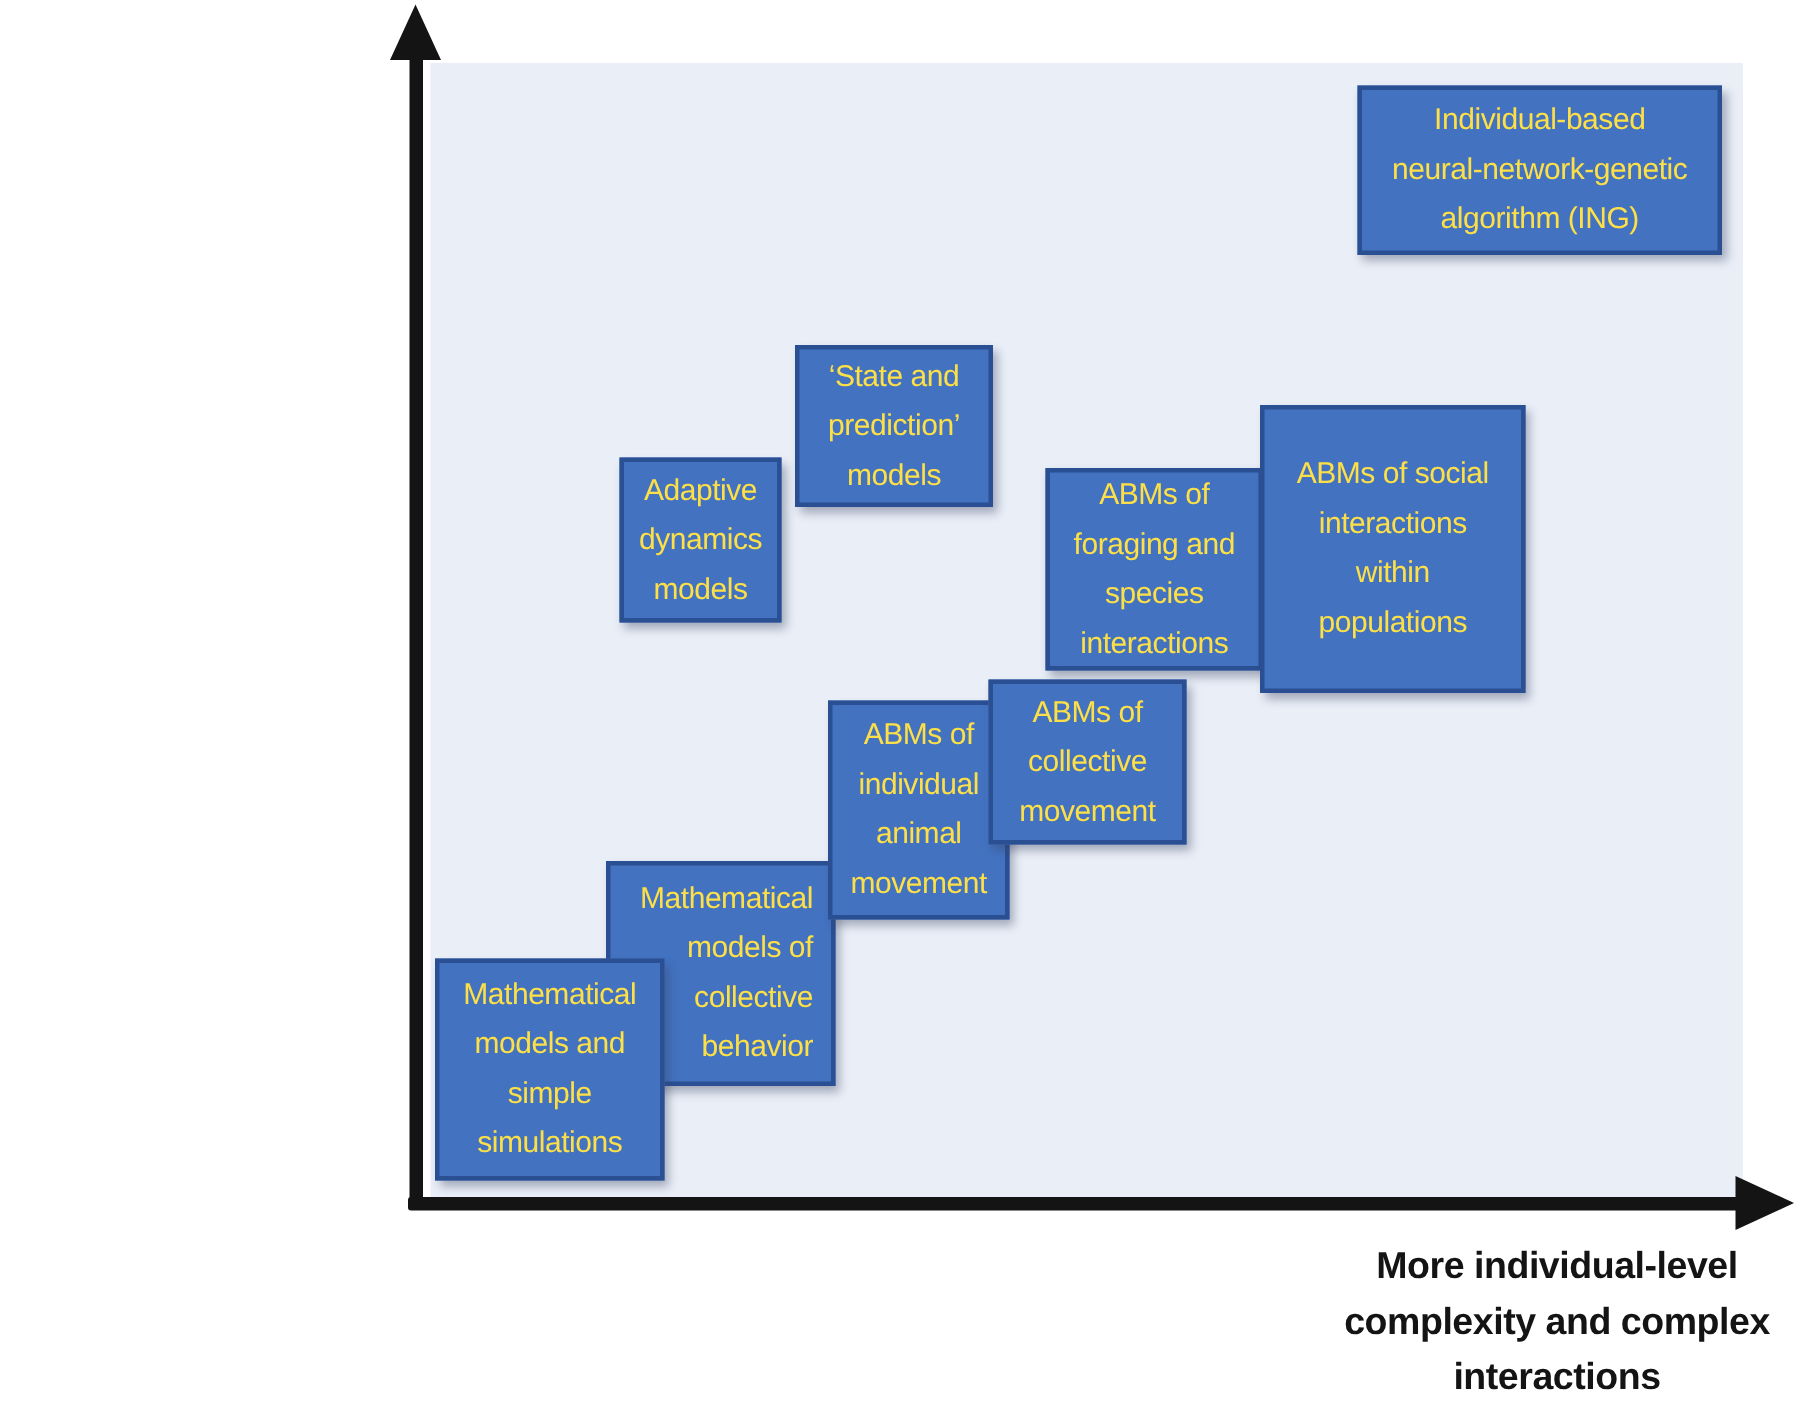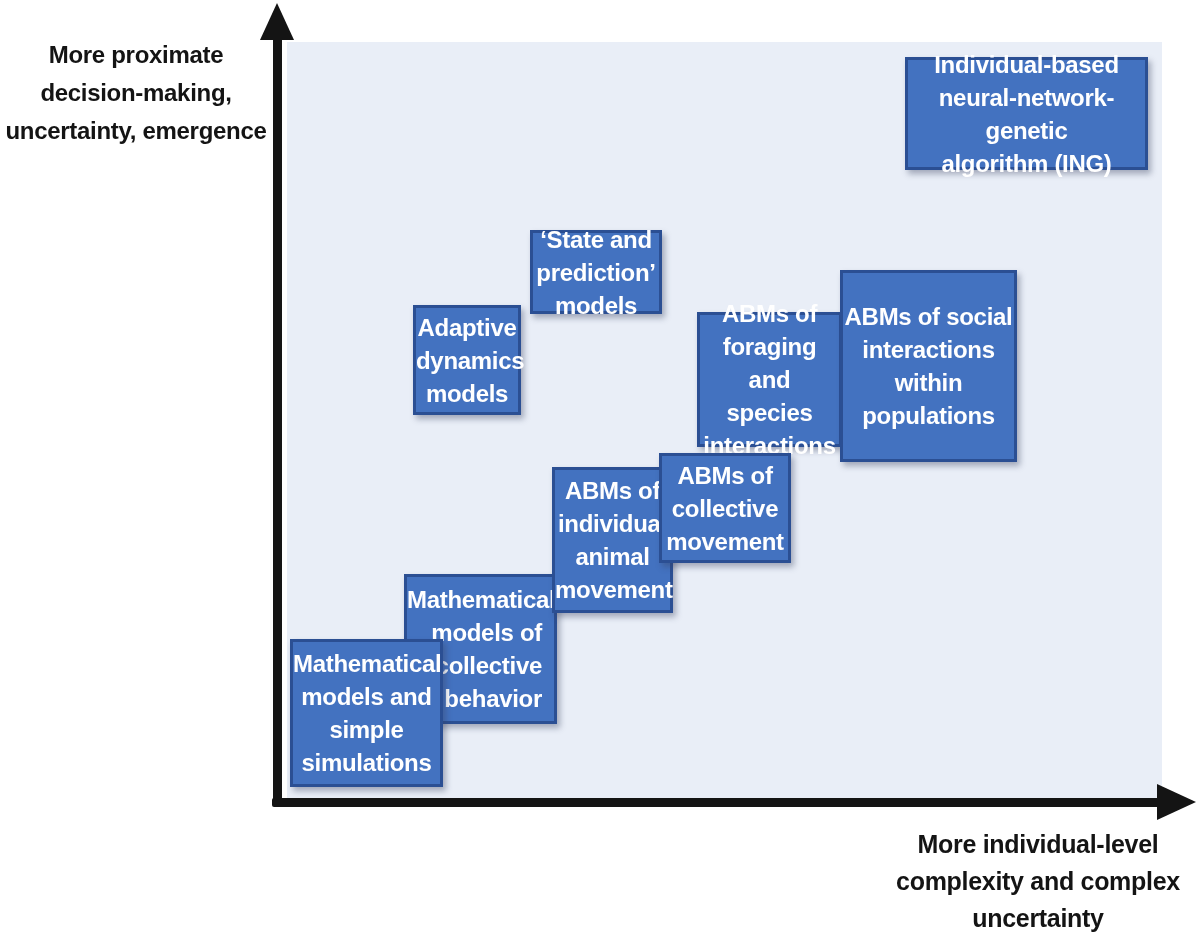--- a/index.html
+++ b/index.html
@@ -119,9 +119,6 @@
   <div class="x-line"></div>
   <div class="x-head"></div>
 
-  <div class="axis-label y-label">More proximate
-decision-making,
-uncertainty, emergence</div>
   <div class="axis-label x-label">More individual-level
 complexity and complex
 uncertainty</div>

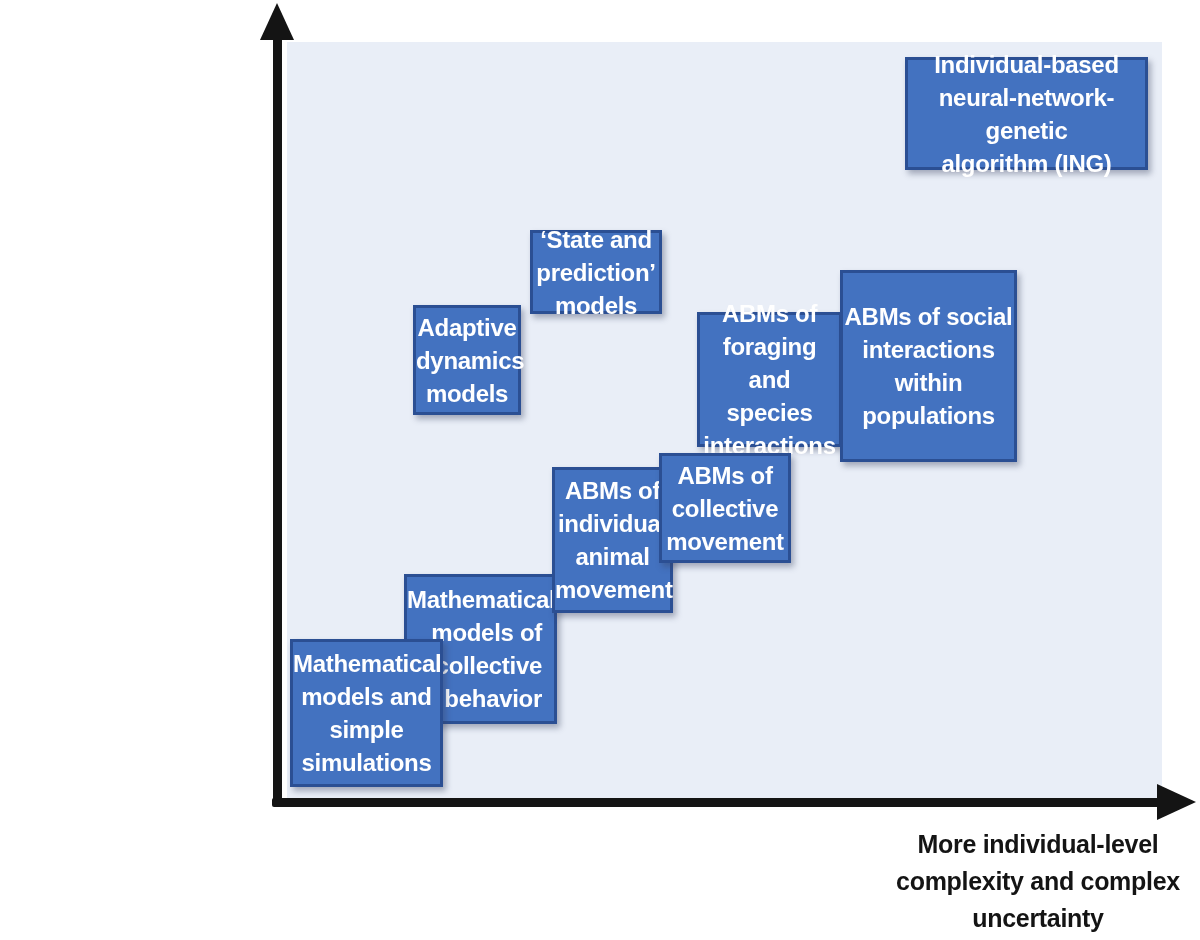--- a/index.html
+++ b/index.html
@@ -88,13 +88,12 @@
   .box-label {
     display: block;
     width: 100%;
-    color: #ffffff;
-    font-size: 24px;
+    color: #fde047;
+    font-size: 20px;
     line-height: 33px;
     text-align: center;
     white-space: pre-line;
     letter-spacing: -0.3px;
-    font-weight: bold;
   }
   #box-math-simple          { left: 290px; top: 639px; width: 153px; height: 148px; z-index: 3; }
   #box-math-collective      { left: 404px; top: 574px; width: 153px; height: 150px; z-index: 1; }

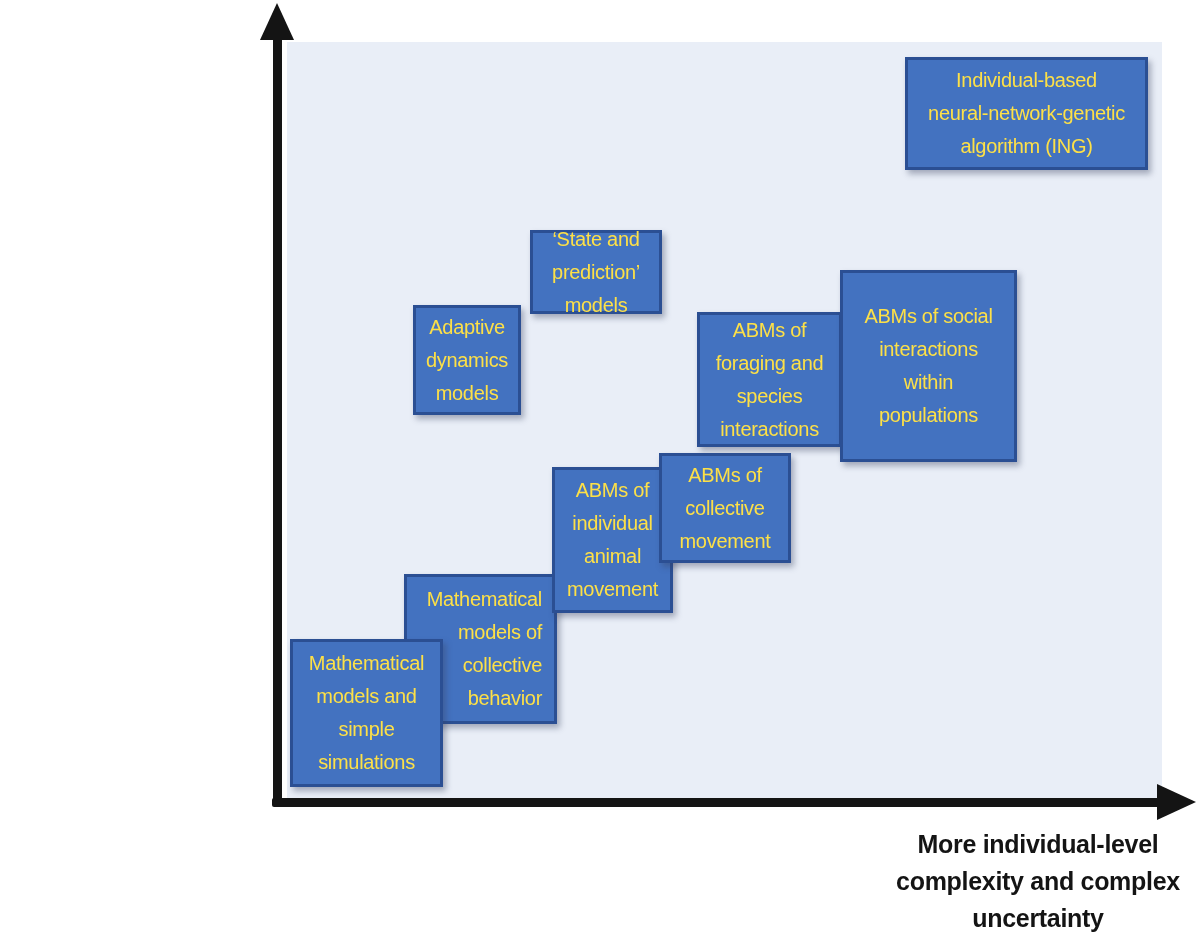--- a/index.html
+++ b/index.html
@@ -101,7 +101,7 @@
   #box-abm-individual       { left: 552px; top: 467px; width: 121px; height: 146px; z-index: 2; }
   #box-abm-collective-move  { left: 659px; top: 453px; width: 132px; height: 110px; z-index: 3; }
   #box-adaptive             { left: 413px; top: 305px; width: 108px; height: 110px; z-index: 1; }
-  #box-state-prediction     { left: 530px; top: 230px; width: 132px; height: 84px; z-index: 2; }
+  #box-state-prediction     { left: 530px; top: 230px; width: 132px; height: 108px; z-index: 2; }
   #box-abm-foraging         { left: 697px; top: 312px; width: 145px; height: 135px; z-index: 1; }
   #box-abm-social           { left: 840px; top: 270px; width: 177px; height: 192px; z-index: 2; }
   #box-ing                  { left: 905px; top: 57px;  width: 243px; height: 113px; z-index: 1; }

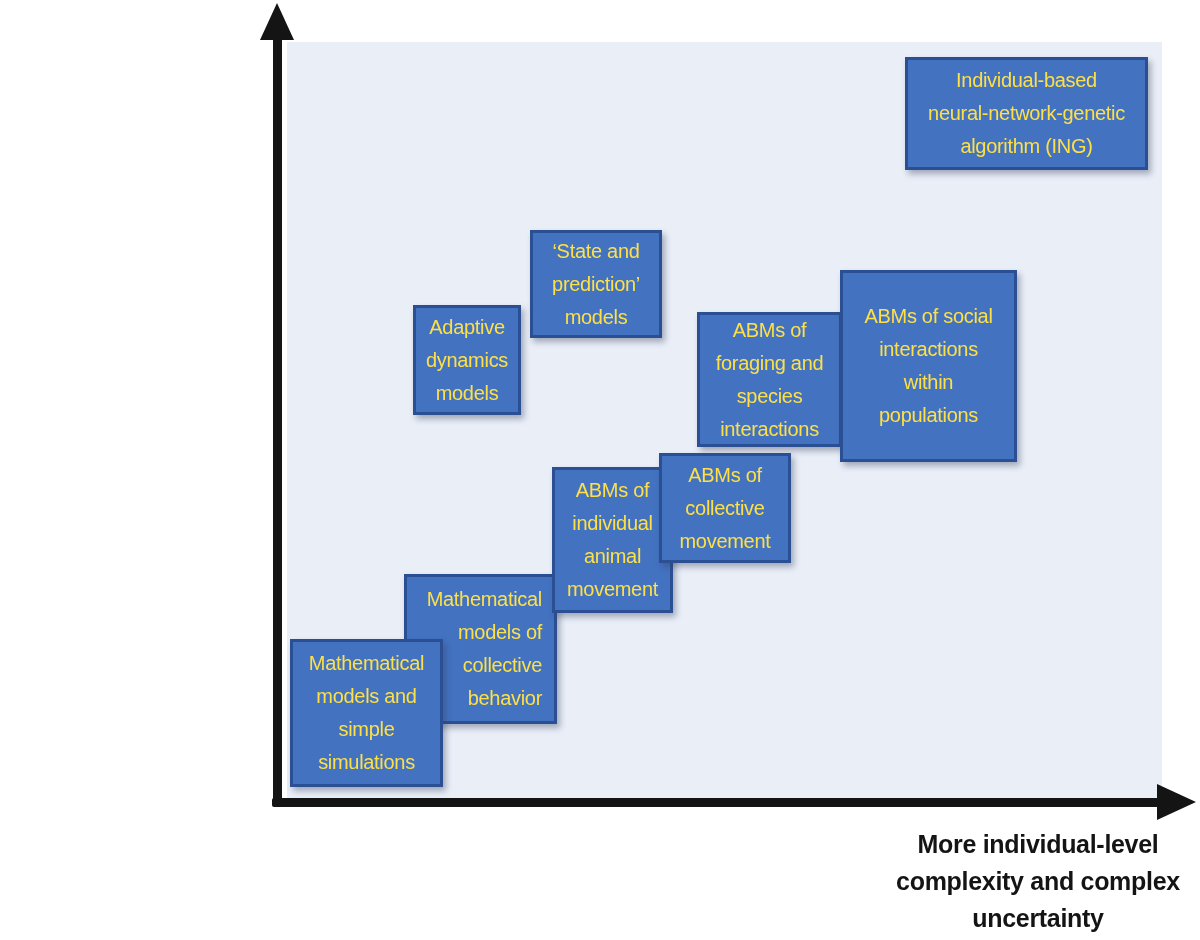--- a/index.html
+++ b/index.html
@@ -120,7 +120,7 @@
 
   <div class="axis-label x-label">More individual-level
 complexity and complex
-uncertainty</div>
+interactions</div>
 
   <div class="model-box" id="box-math-simple">
     <span class="box-label">Mathematical

